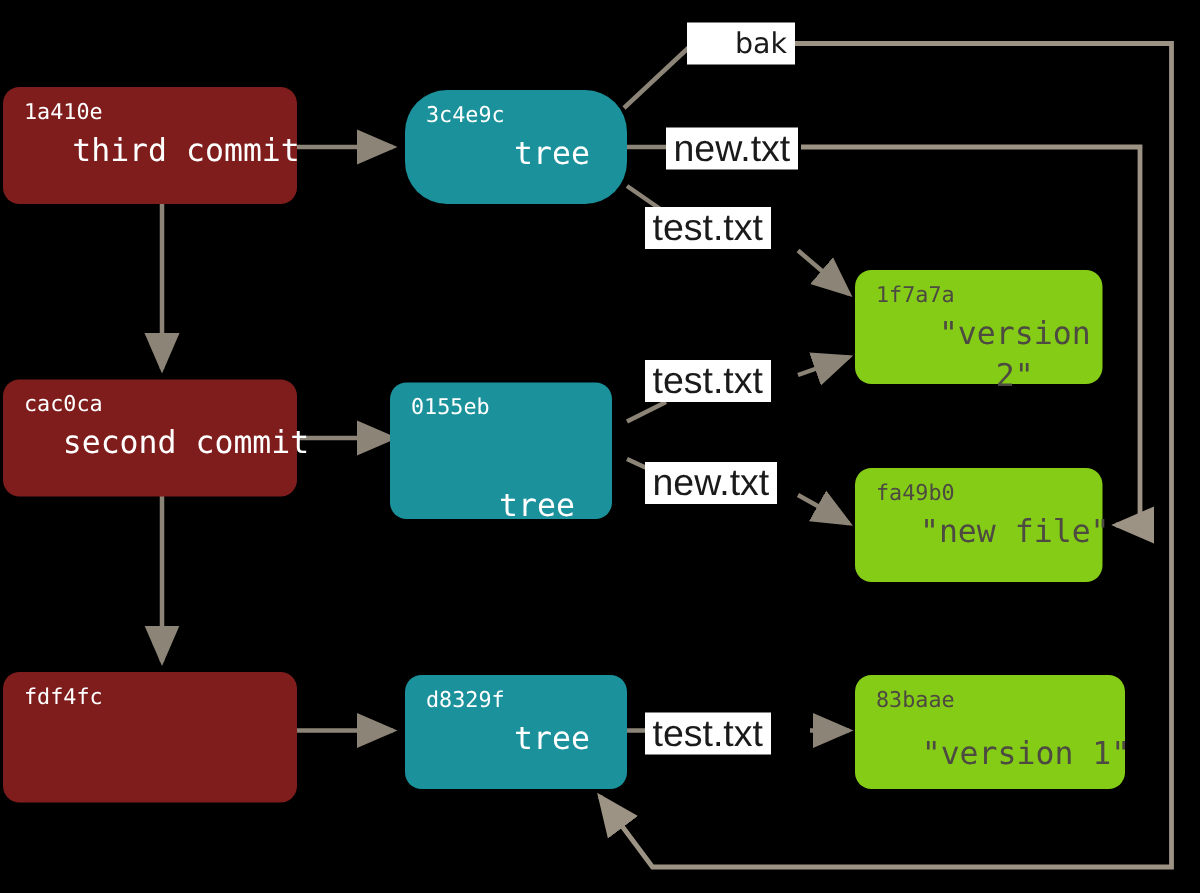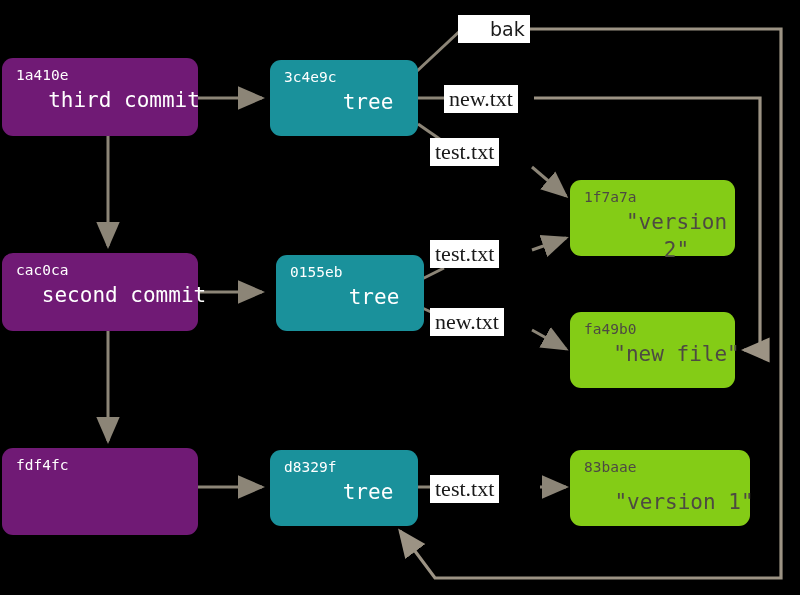--- a/index.html
+++ b/index.html
@@ -47,7 +47,7 @@
     margin-left: 24px;
   }
   .node-commit {
-    background: #701a75;
+    background: #7f1d1d;
   }
   .node-commit .hash, .node-commit .title { color: #ffffff; }
   .node-tree {

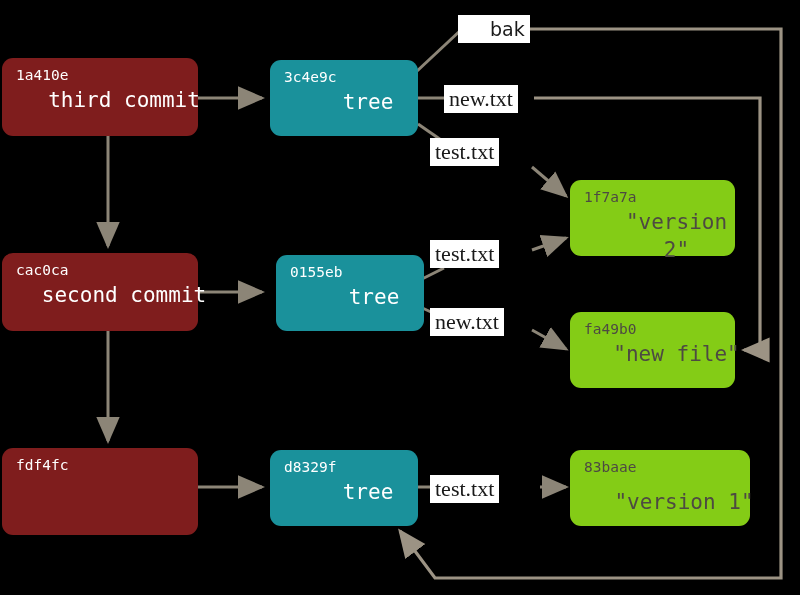--- a/index.html
+++ b/index.html
@@ -136,7 +136,7 @@
     <span class="hash">fdf4fc</span>
   </div>
 
-  <div class="node node-tree" style="left:270px; top:60px; width:148px; height:76px;">
+  <div class="node node-tree" style="left:270px; top:60px; width:148px; height:76px;border-radius:28px;">
     <span class="hash">3c4e9c</span>
     <span class="title">tree</span>
   </div>

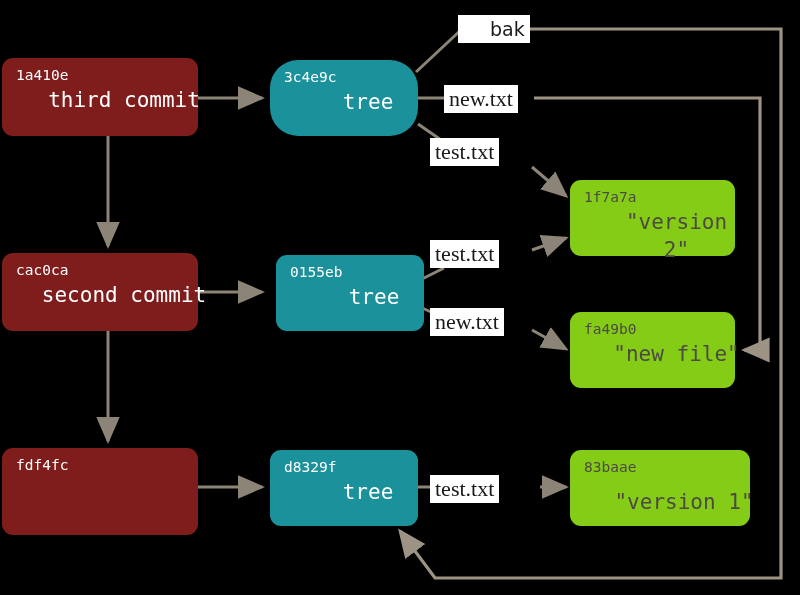--- a/index.html
+++ b/index.html
@@ -64,8 +64,8 @@
     position: absolute;
     background: #ffffff;
     color: #1a1a1a;
-    font-family: Liberation Serif, serif;
-    font-size: 22px;
+    font-family: Liberation Sans, sans-serif;
+    font-size: 25px;
     line-height: 24px;
     padding: 2px 5px;
     white-space: nowrap;

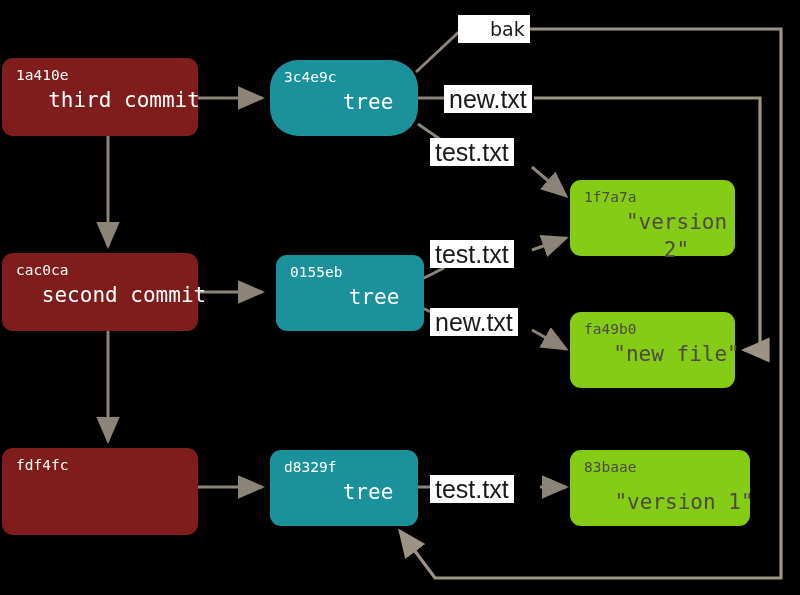--- a/index.html
+++ b/index.html
@@ -141,7 +141,7 @@
     <span class="title">tree</span>
   </div>
 
-  <div class="node node-tree" style="left:276px; top:255px; width:148px; height:76px;">
+  <div class="node node-tree" style="left:260px; top:255px; width:148px; height:91px;gap:40px;">
     <span class="hash">0155eb</span>
     <span class="title">tree</span>
   </div>

